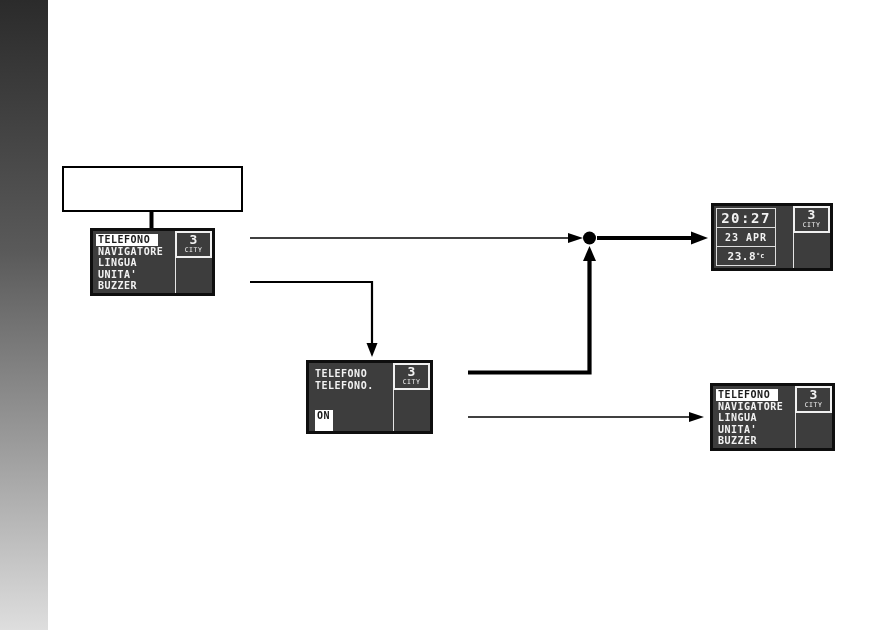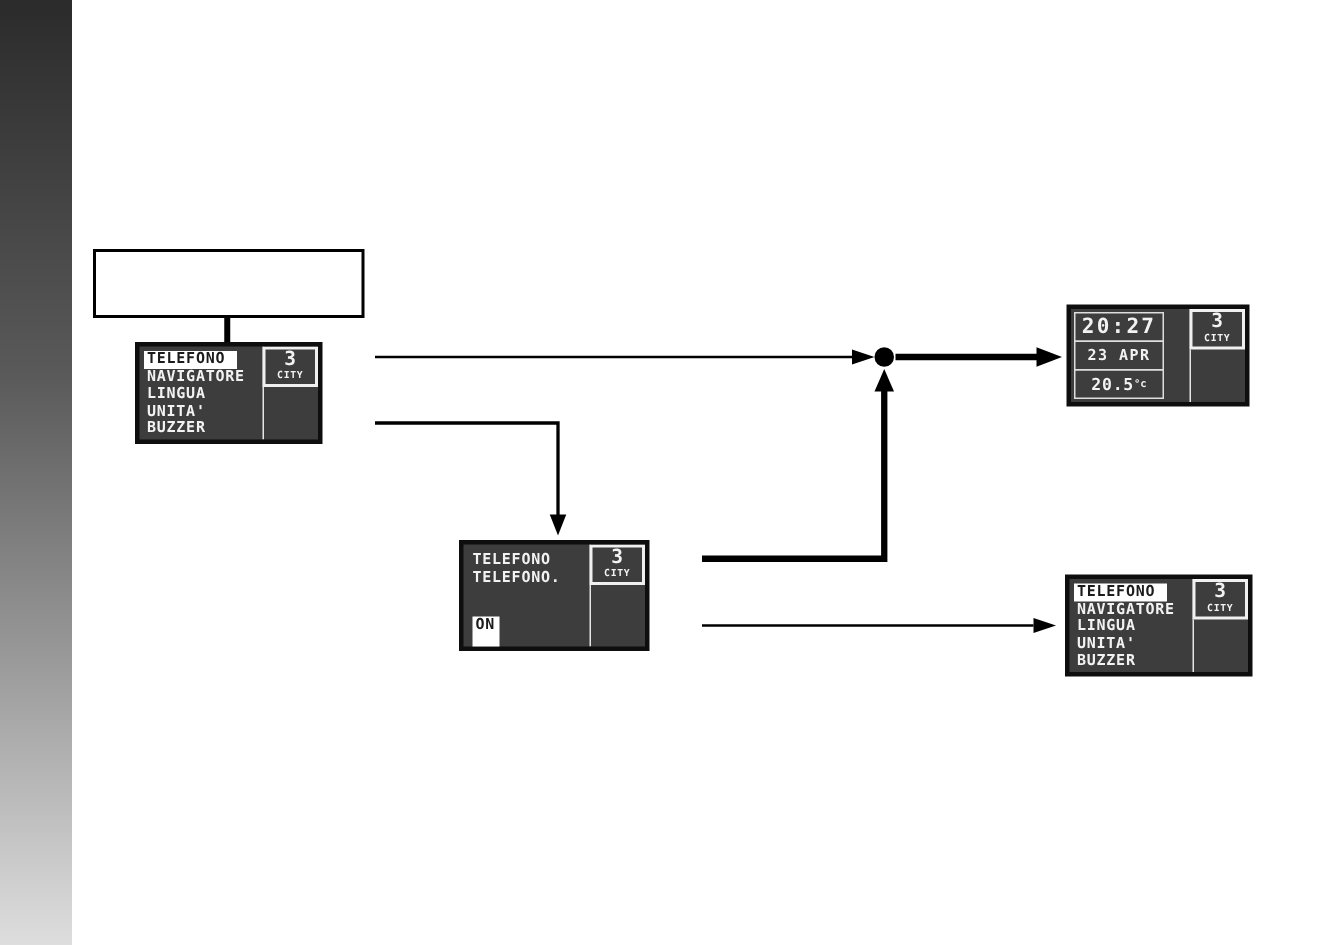--- a/index.html
+++ b/index.html
@@ -34,7 +34,7 @@
     border:2px solid #f0f0f0;background:#3d3d3d;text-align:center;
   }
   .preset-num{font-size:13px;font-weight:bold;line-height:14px;}
-  .preset-band{font-size:6.5px;font-weight:bold;letter-spacing:0.5px;line-height:7px;}
+  .preset-band{font-size:6.5px;font-weight:normal;letter-spacing:0.5px;line-height:7px;}
 
   
   .menu-col{flex:1;padding:3px 2px 0 3px;min-width:0;}

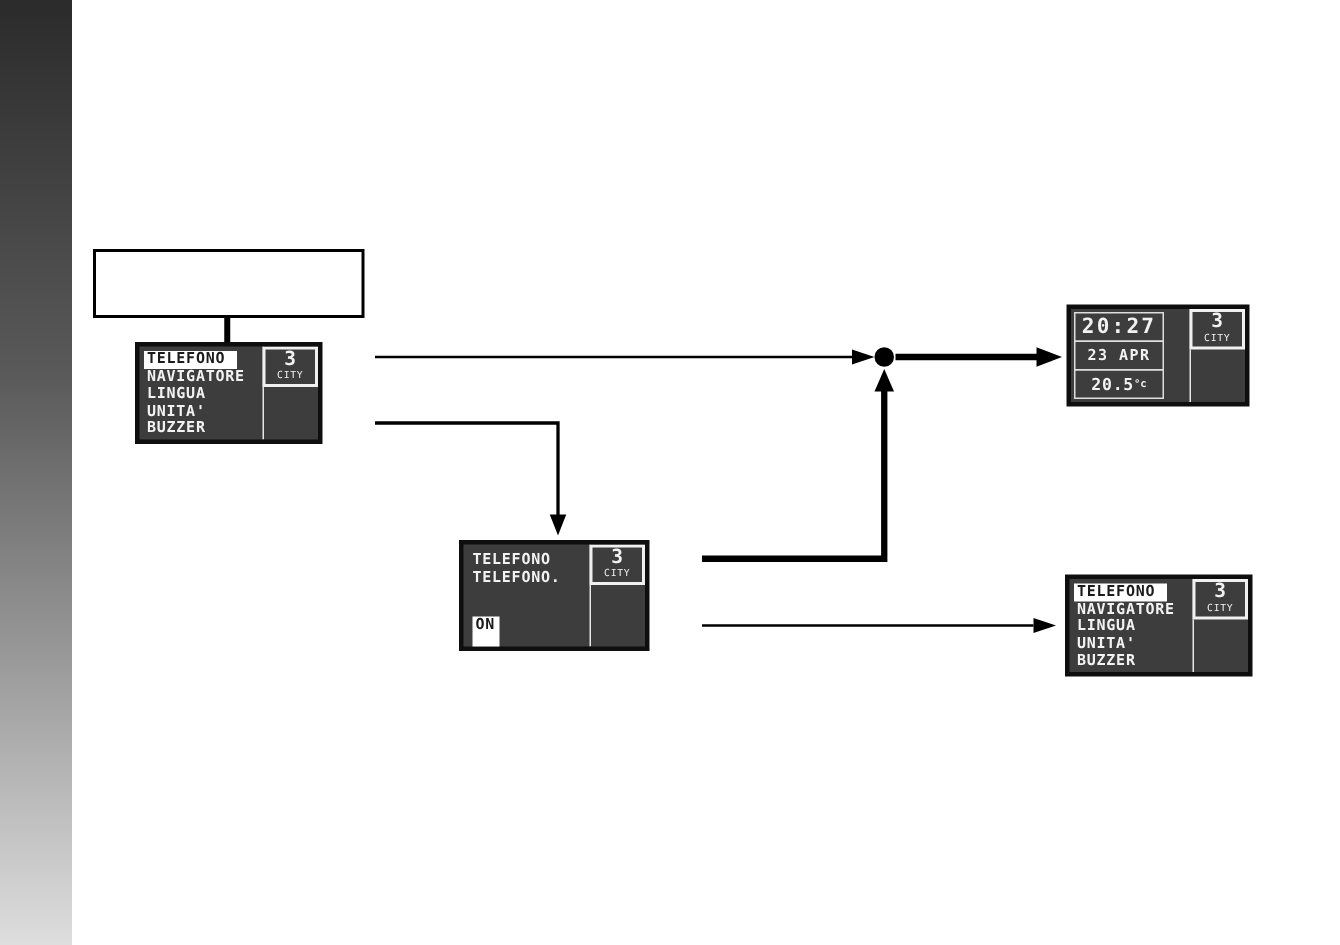--- a/index.html
+++ b/index.html
@@ -139,7 +139,7 @@
         <div class="clock-row clock-time">20:27</div>
         <div class="clock-row clock-date">23 APR</div>
         <div class="clock-row clock-temp">
-          <span>20.5</span>
+          <span>23.8</span>
             <span class="unit">°c</span>
         </div>
       </div>

